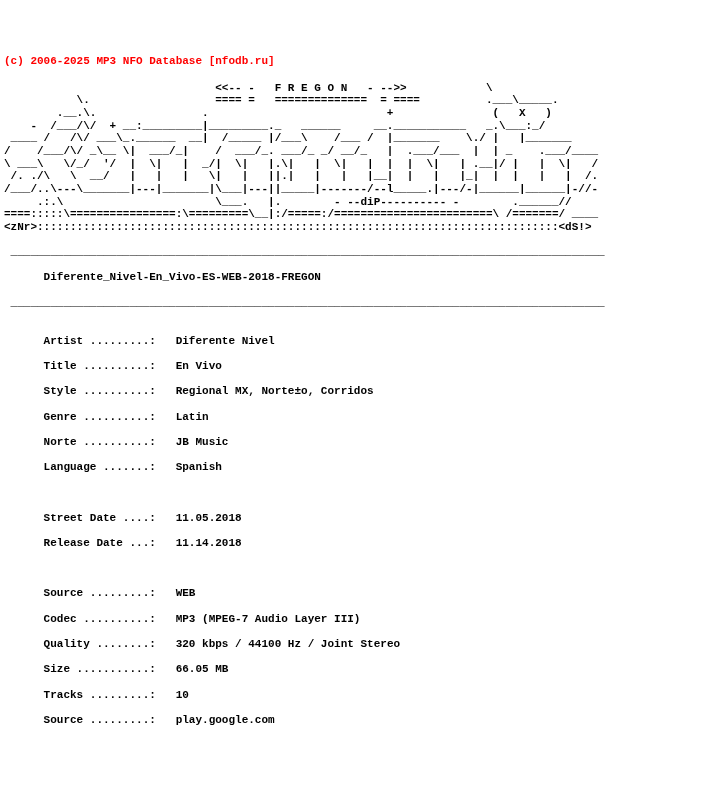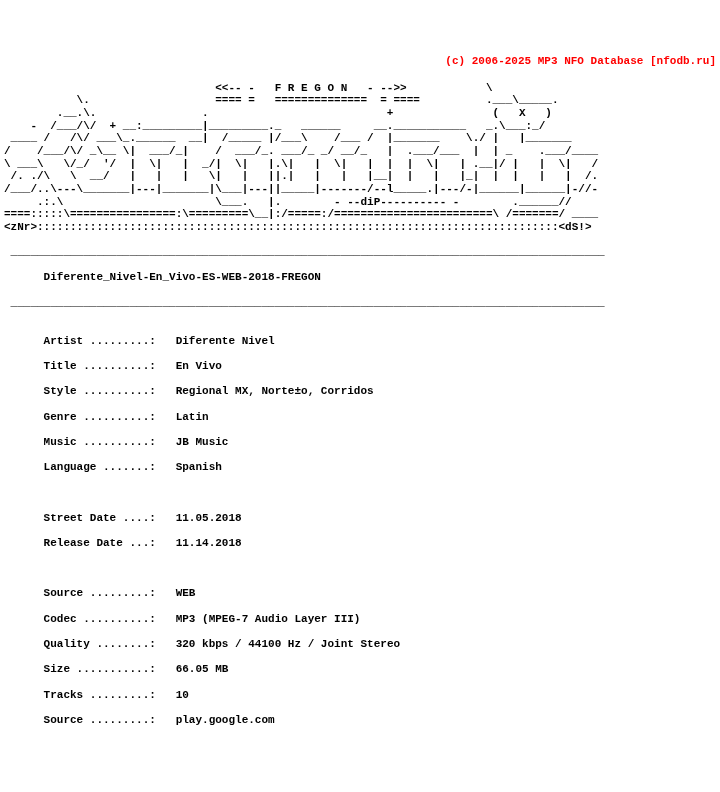--- a/index.html
+++ b/index.html
@@ -16,7 +16,7 @@
 }
 .header-line {
   color: #ff0000;
-  text-align: right;
+  text-align: left;
   font-weight: bold;
   margin-bottom: 2px;
 }

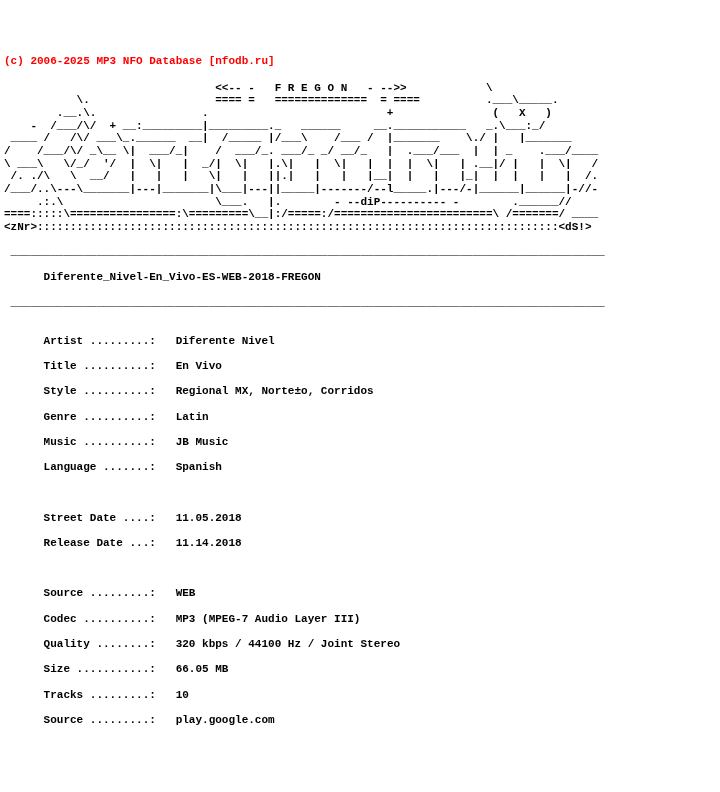--- a/index.html
+++ b/index.html
@@ -51,7 +51,7 @@
 <div>      <span>Title ..........:</span>   <span>En Vivo</span></div>
 <div>      <span>Style ..........:</span>   <span>Regional MX, Norte±o, Corridos</span></div>
 <div>      <span>Genre ..........:</span>   <span>Latin</span></div>
-<div>      <span>Music ..........:</span>   <span>JB Music</span></div>
+<div>      <span>Norte ..........:</span>   <span>JB Music</span></div>
 <div>      <span>Language .......:</span>   <span>Spanish</span></div>
 <div> </div>
 <div>      <span>Street Date ....:</span>   <span>11.05.2018</span></div>

